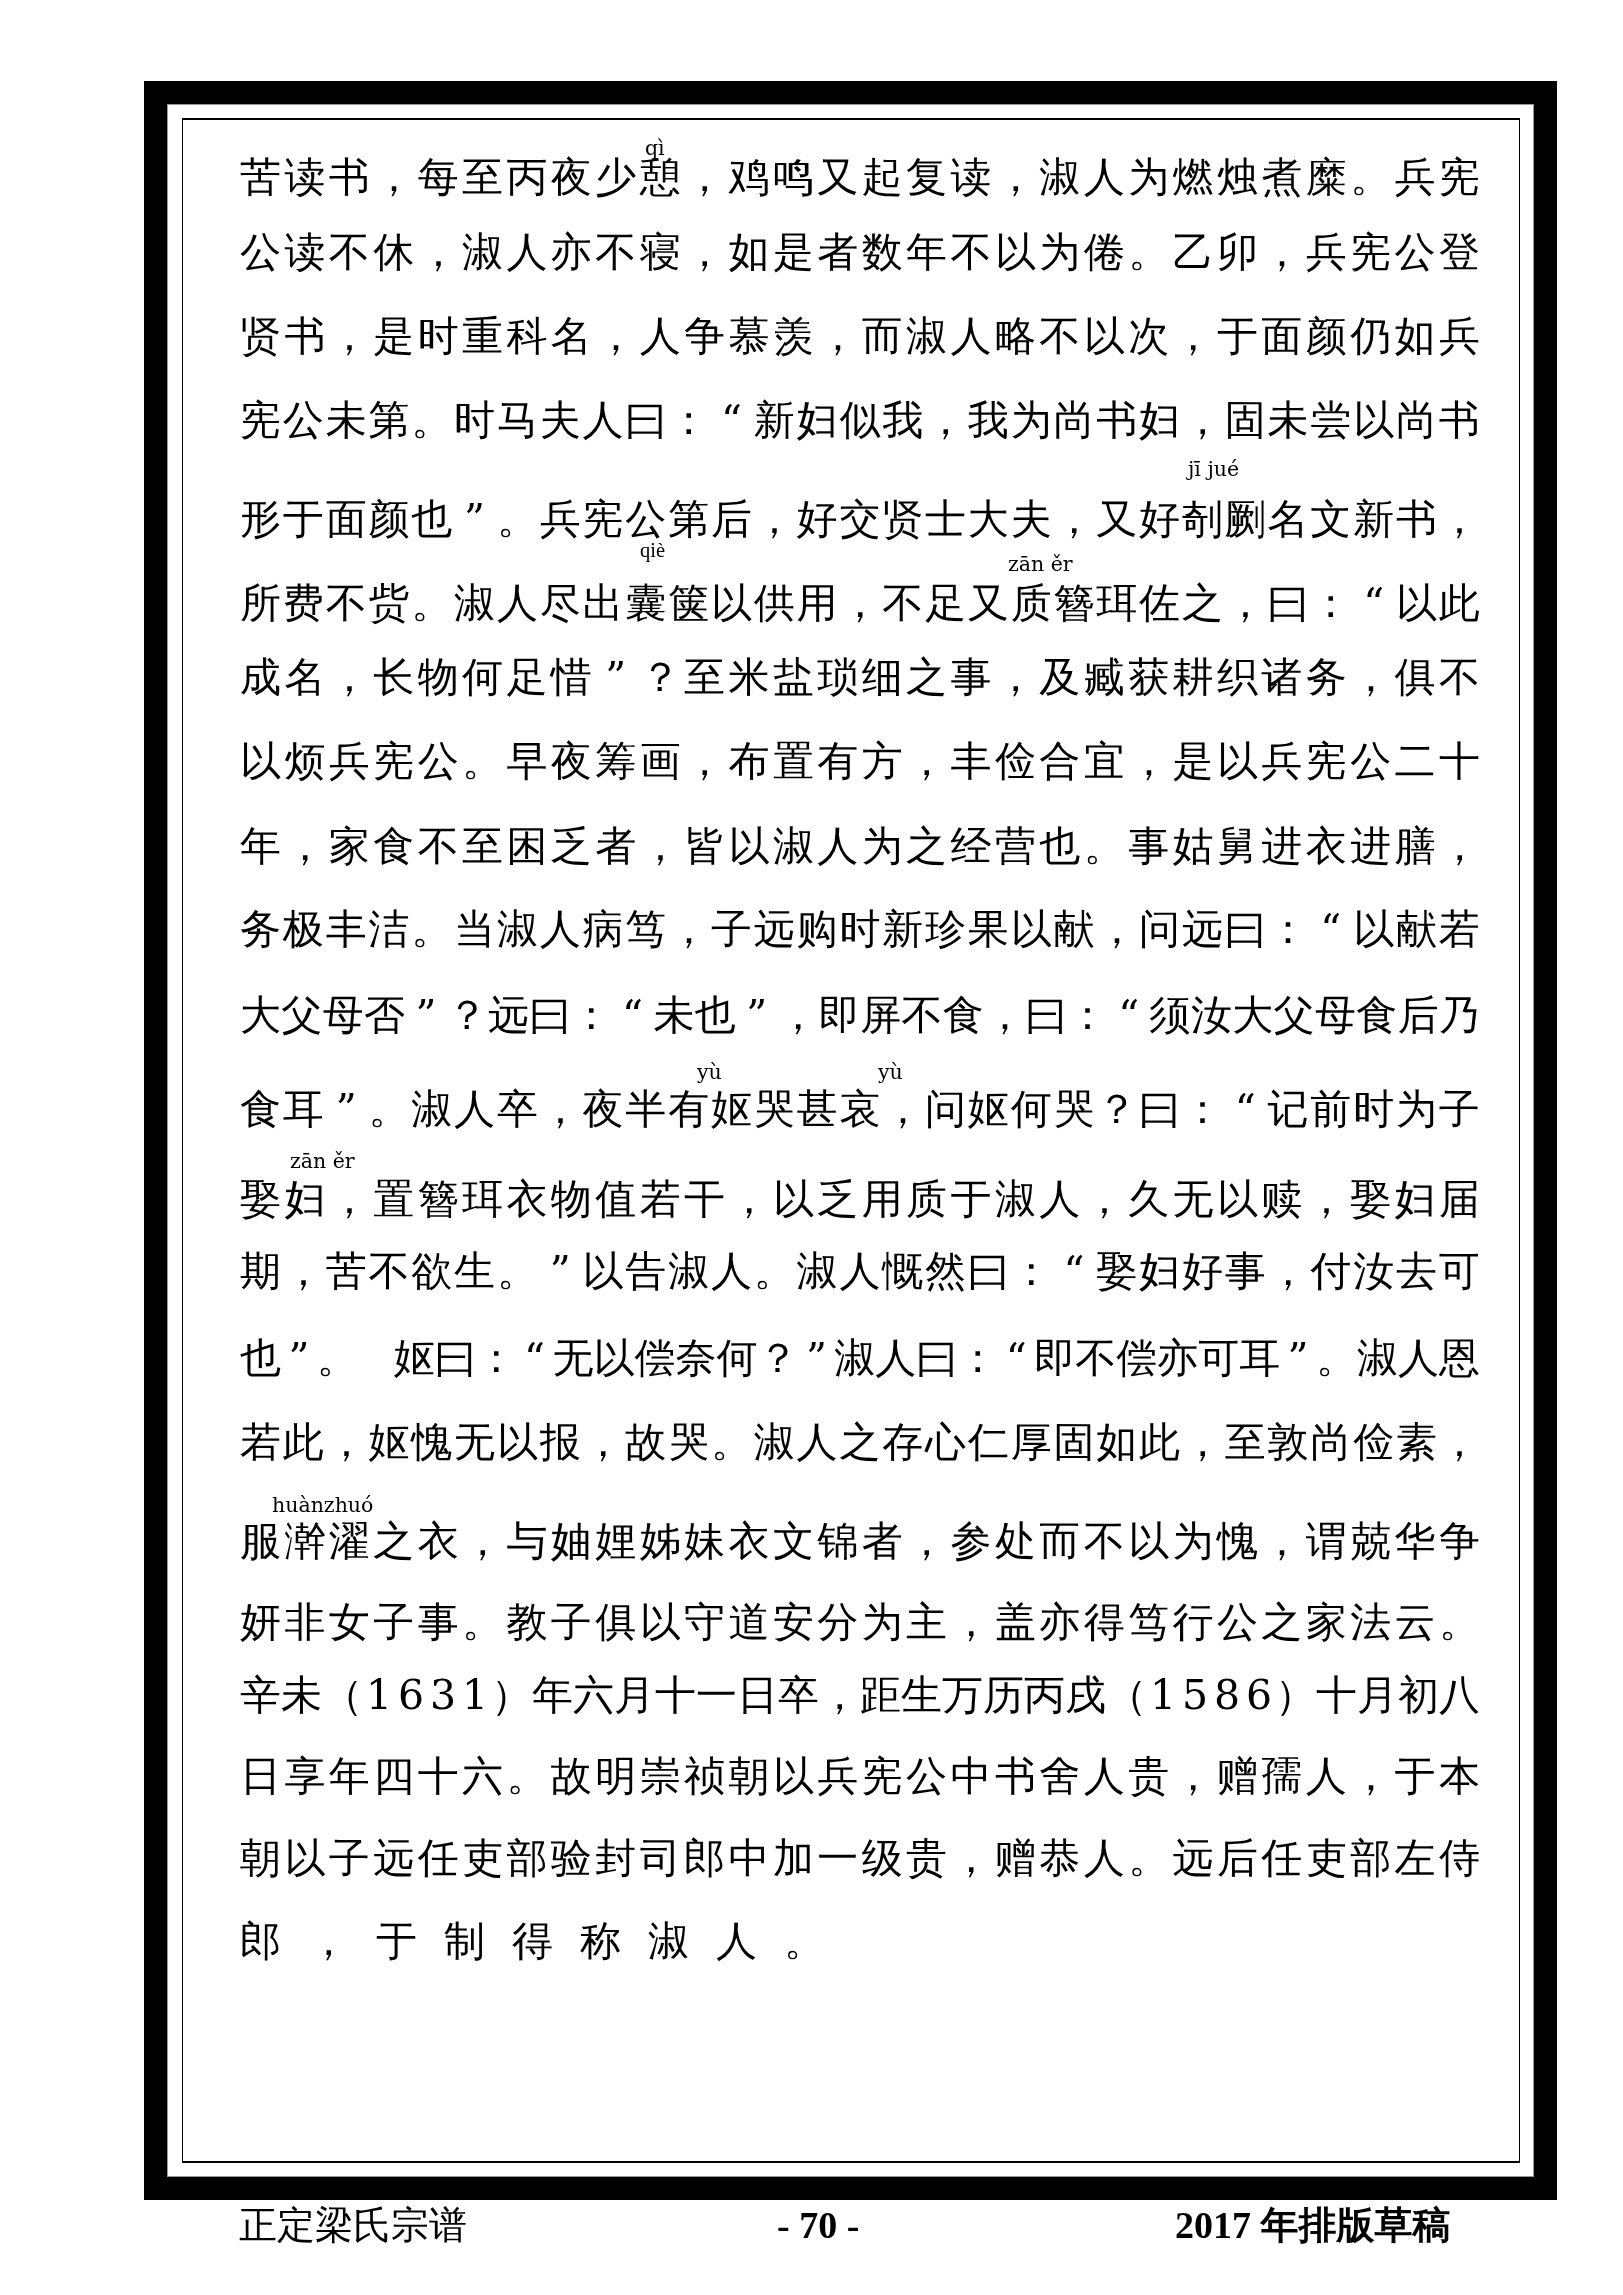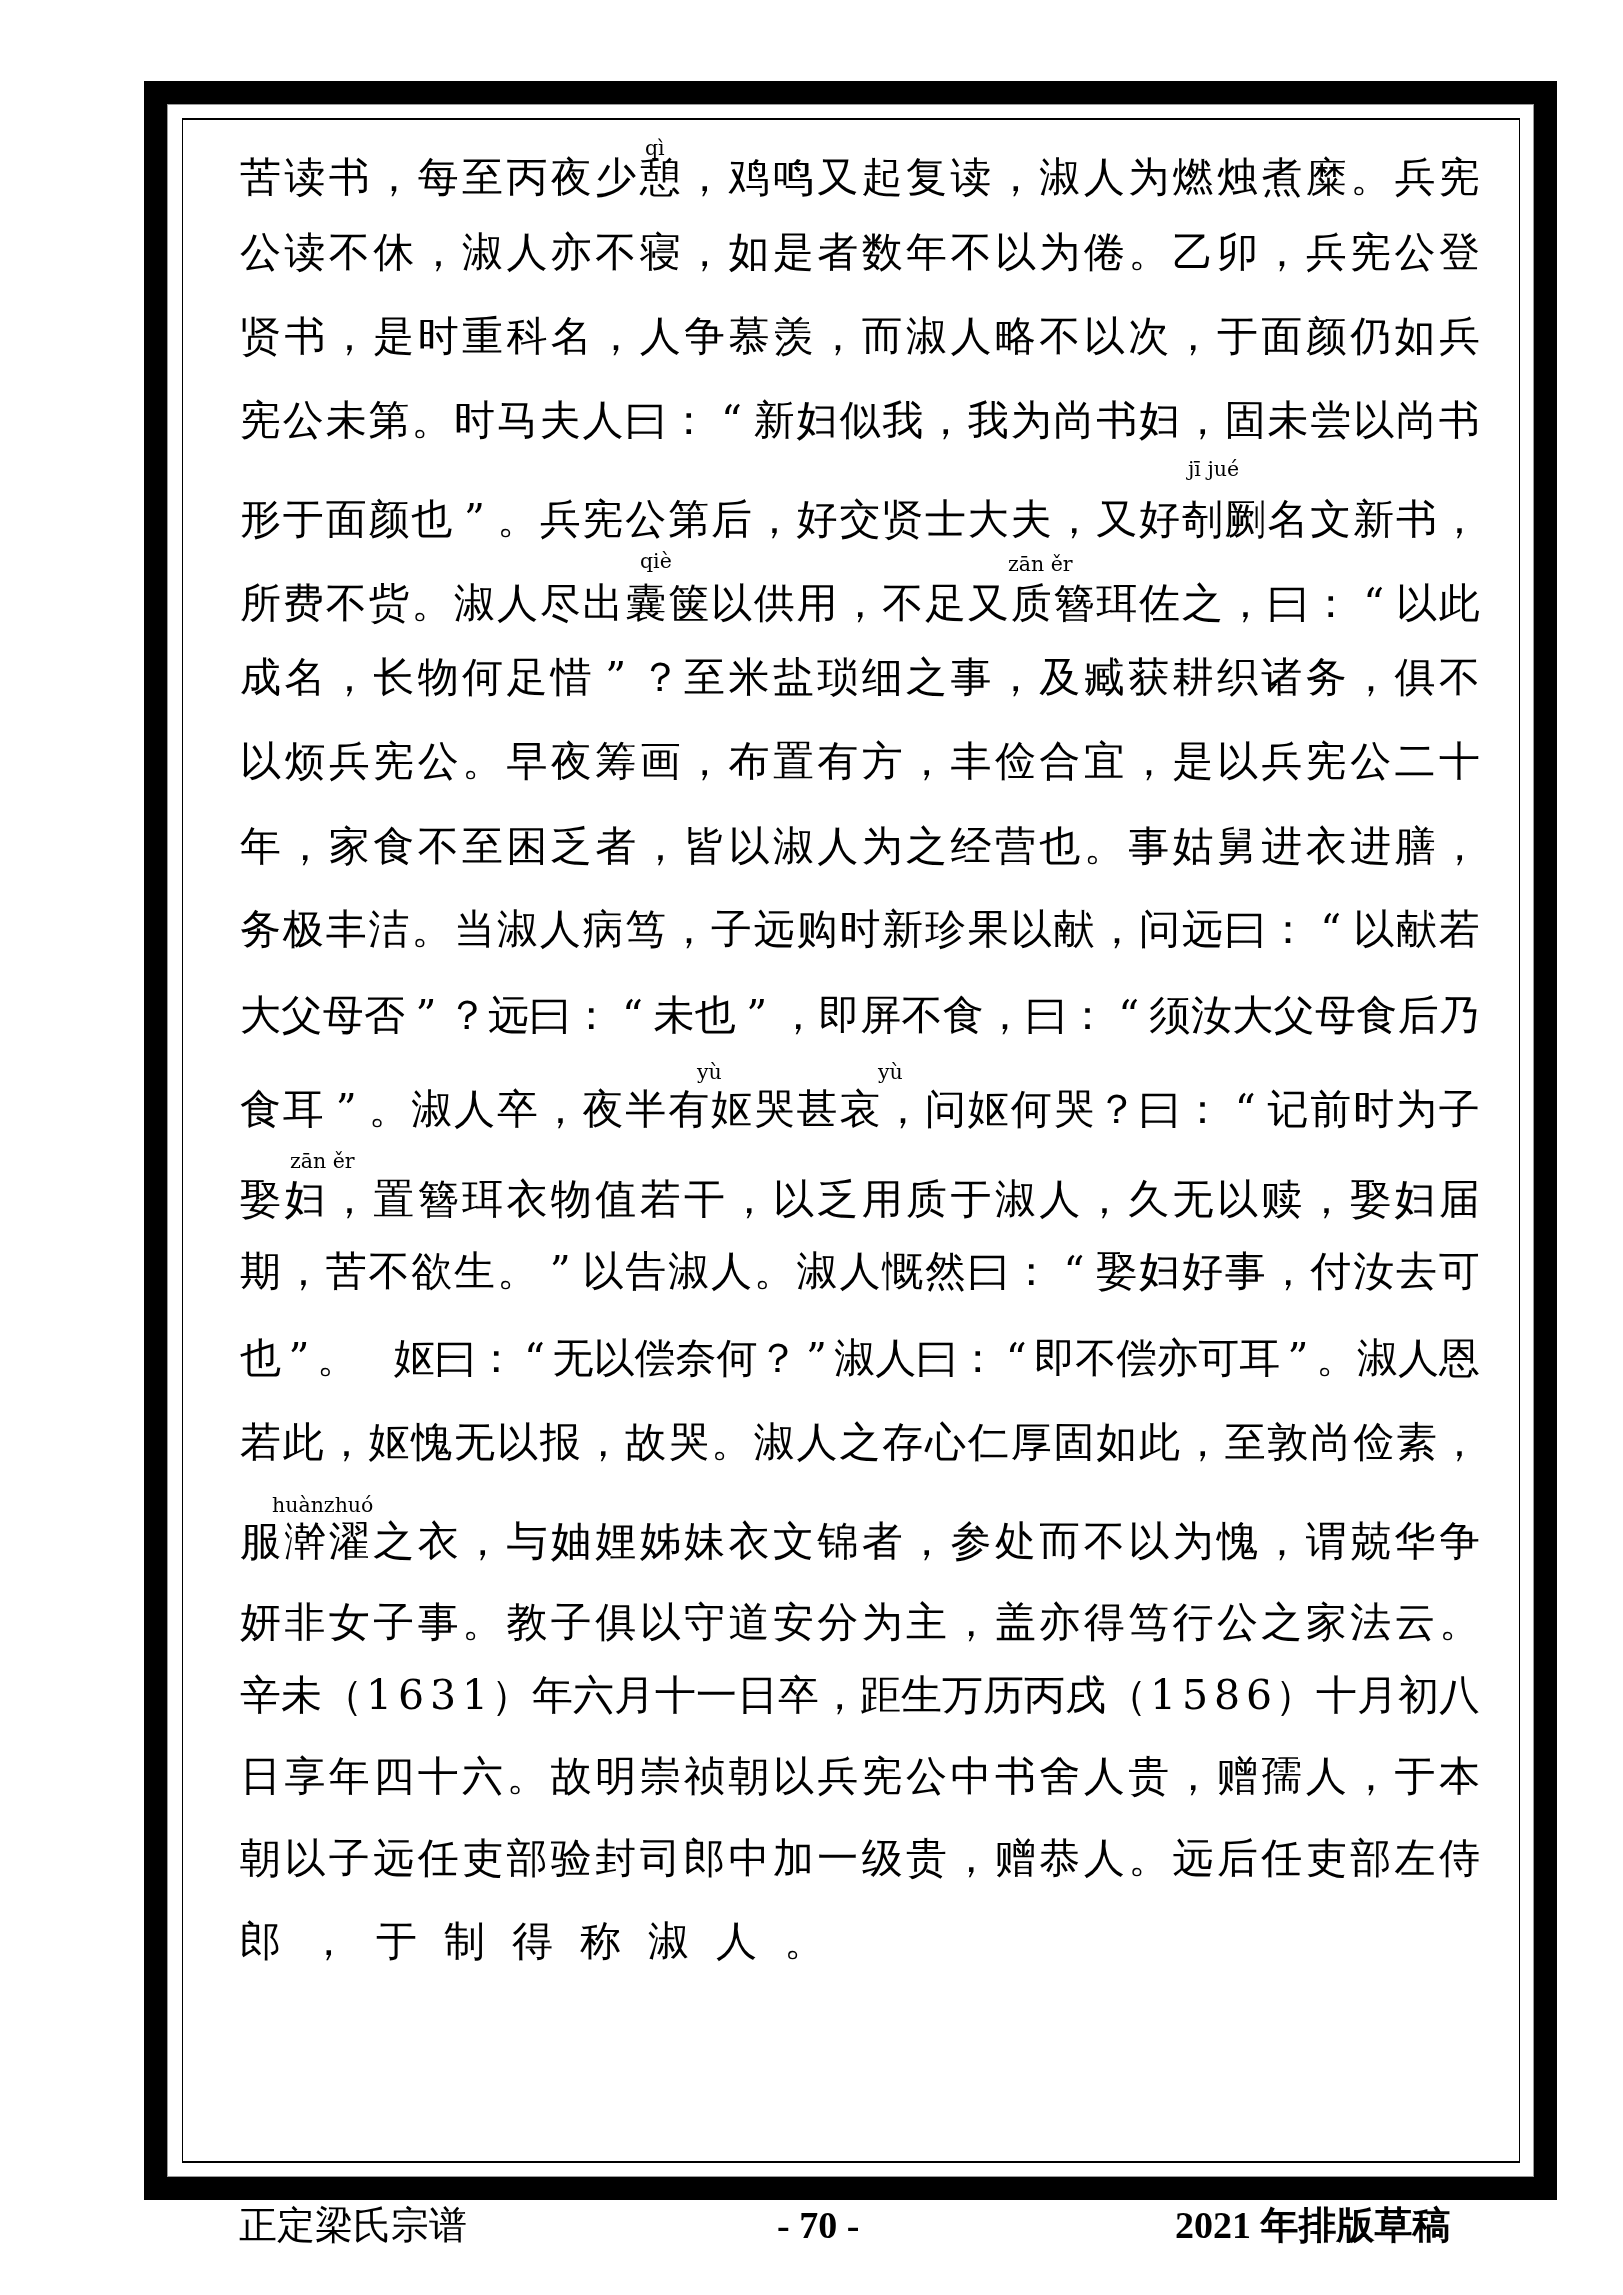--- a/index.html
+++ b/index.html
@@ -694,7 +694,7 @@
 <div id="pinyin-layer">
     <span class="pinyin" style="left: 645px; top: 137px;">qì</span>
     <span class="pinyin" style="left: 1188px; top: 458px;">jī jué</span>
-    <span class="pinyin" style="left: 640px; top: 550px;">qiè</span>
+    <span class="pinyin" style="left: 640px; top: 539px; font-family: Liberation Serif, serif;">qiè</span>
     <span class="pinyin" style="left: 1008px; top: 553px;">zān ěr</span>
     <span class="pinyin" style="left: 697px; top: 1061px;">yù</span>
     <span class="pinyin" style="left: 878px; top: 1061px;">yù</span>

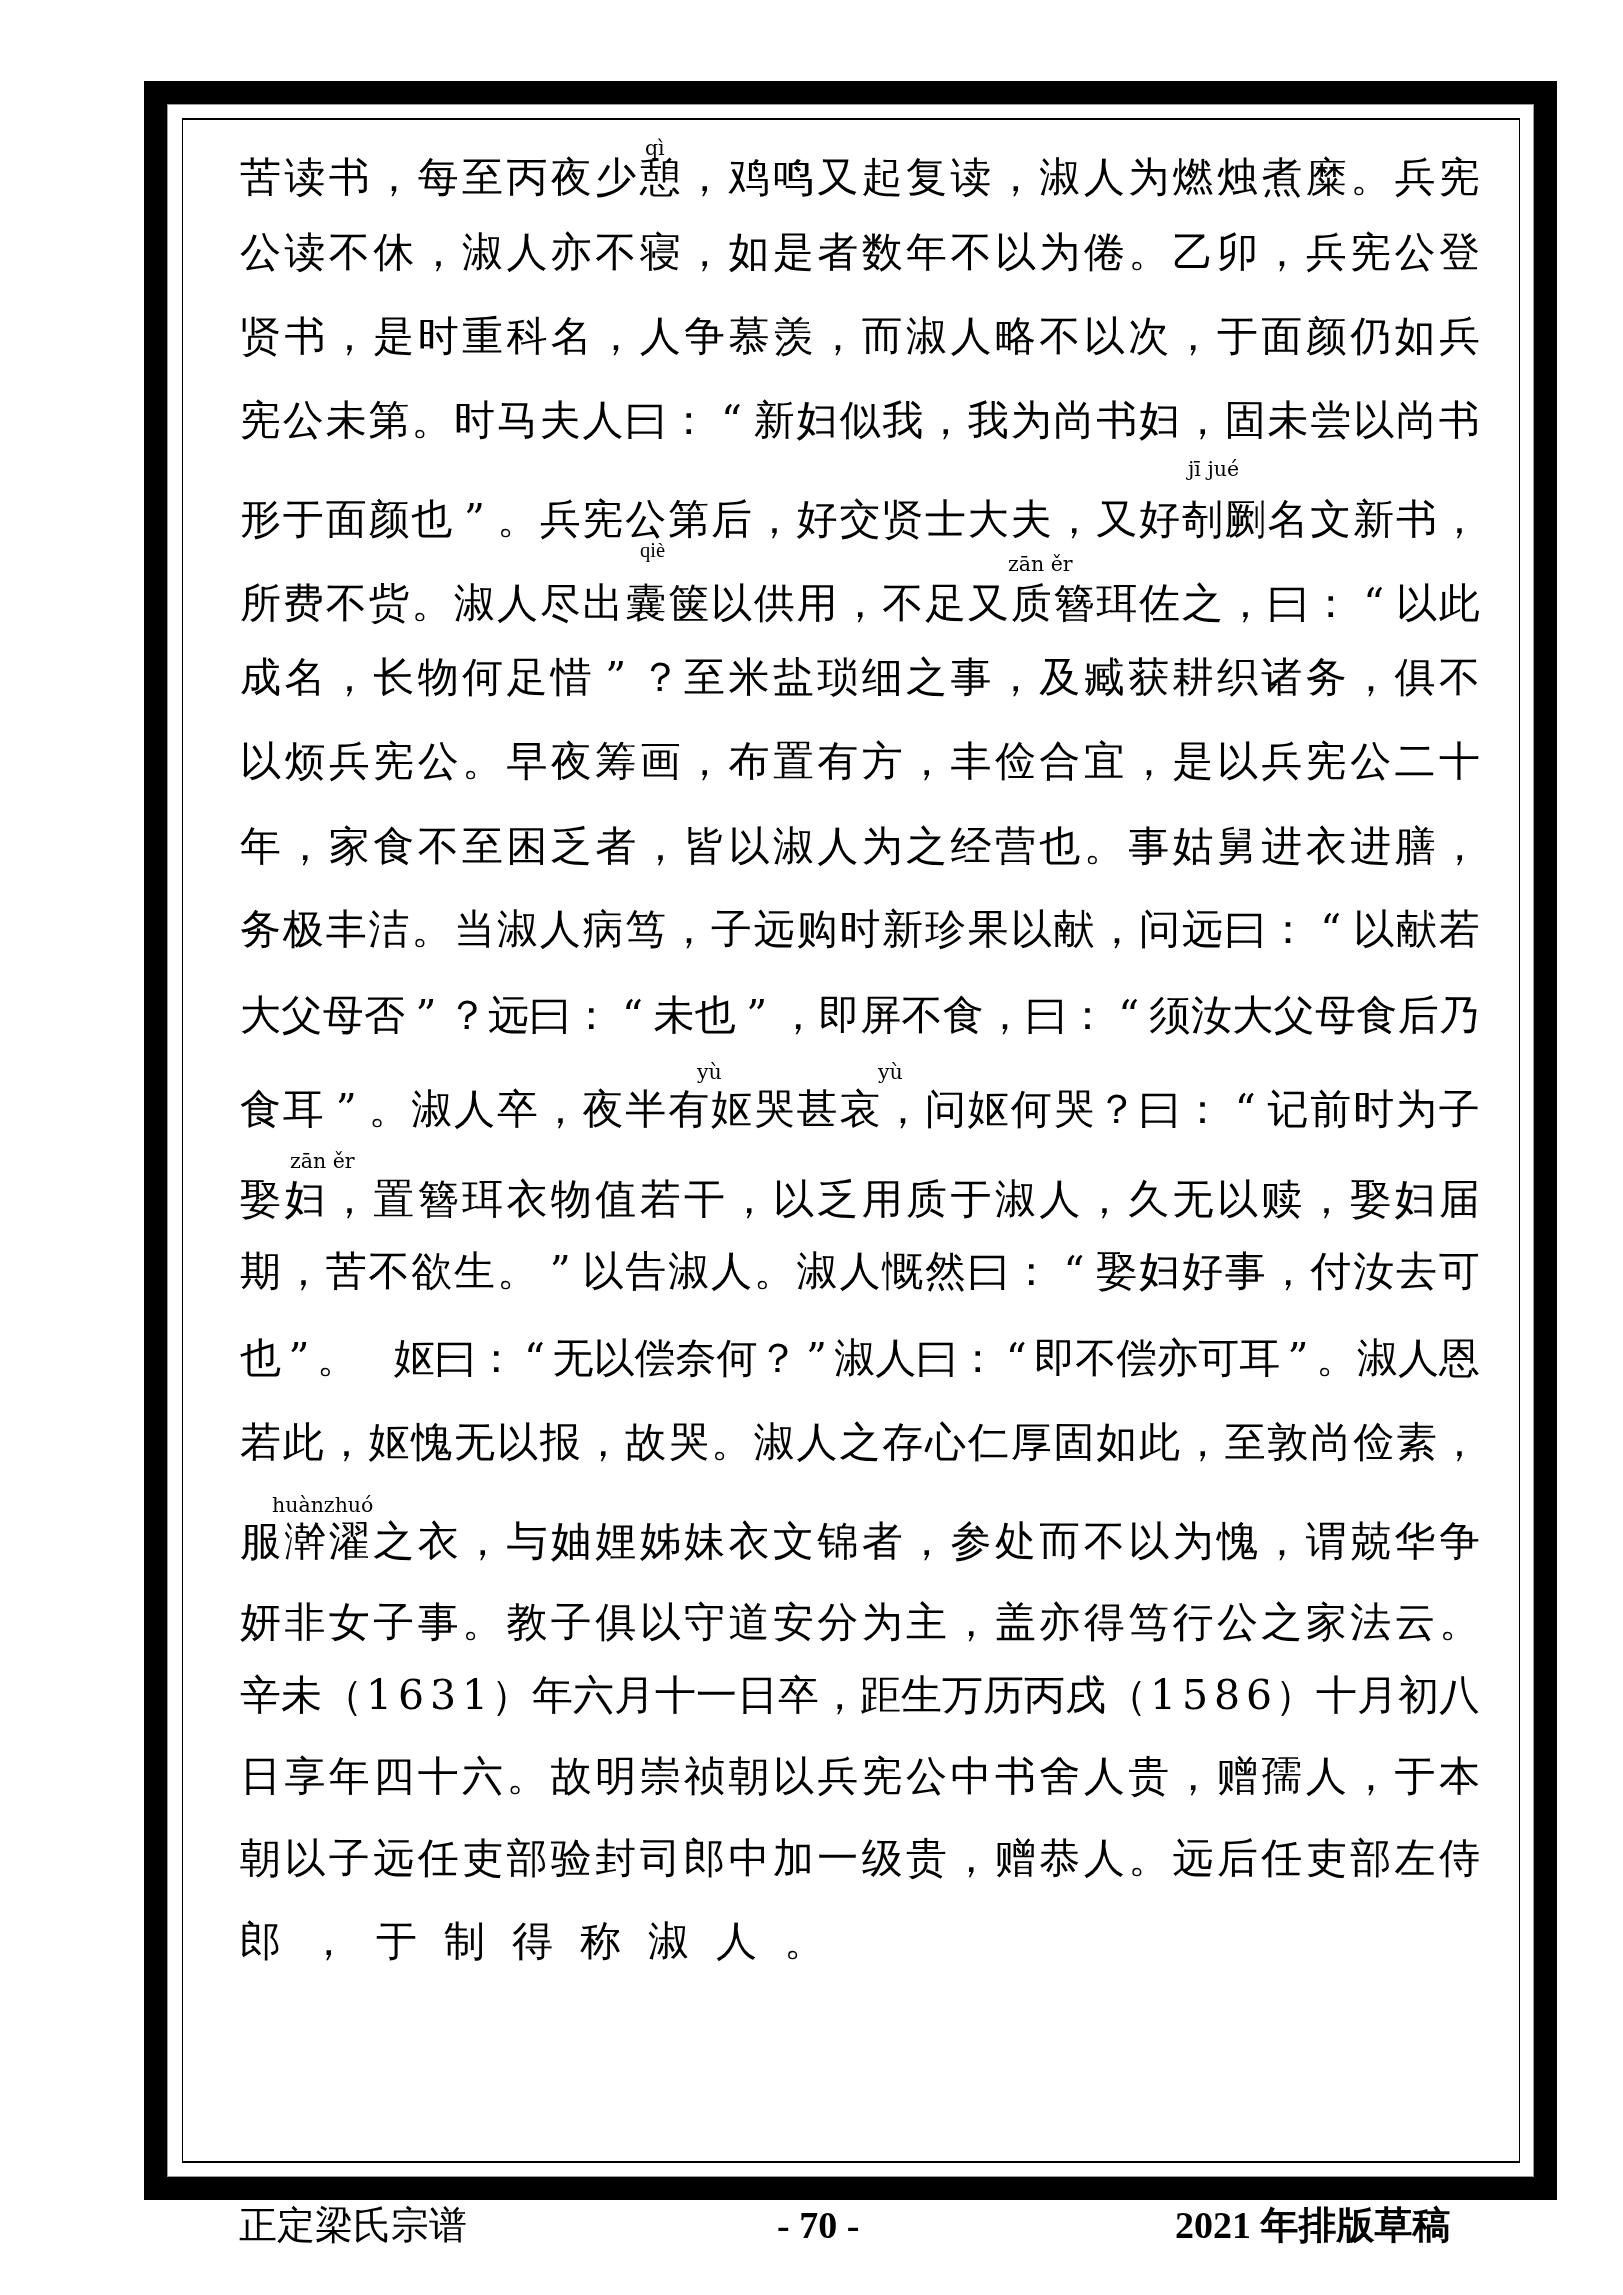--- a/index.html
+++ b/index.html
@@ -704,7 +704,7 @@
 
 <div class="footer footer-left">正定梁氏宗谱</div>
 <div class="footer footer-center">- 70 -</div>
-<div class="footer footer-right">2021 年排版草稿</div>
+<div class="footer footer-right">2017 年排版草稿</div>
 
 
 </body></html>

